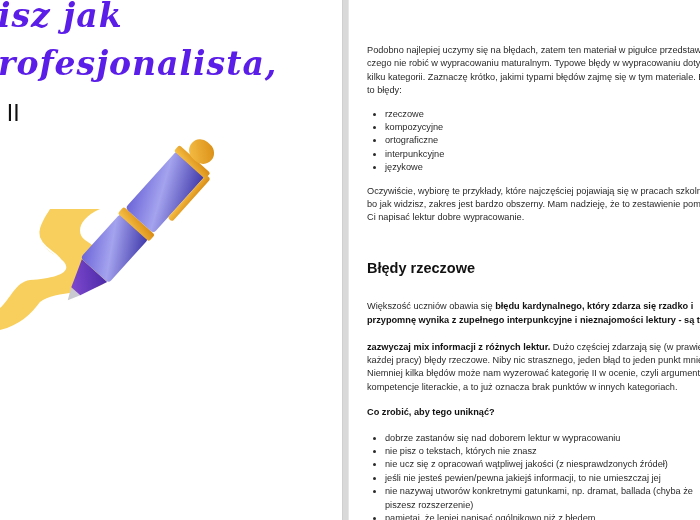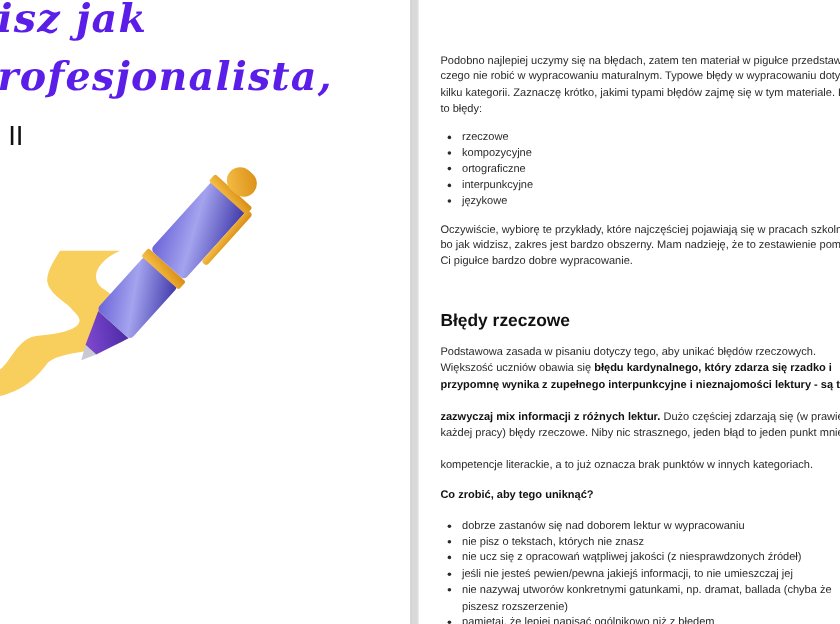--- a/index.html
+++ b/index.html
@@ -125,7 +125,7 @@
     <p>
       <span>Oczywiście, wybiorę te przykłady, które najczęściej pojawiają się w pracach szkoln</span><br>
       <span>bo jak widzisz, zakres jest bardzo obszerny. Mam nadzieję, że to zestawienie pom</span><br>
-      <span>Ci pigułce bardzo dobre wypracowanie.</span>
+      <span>Ci napisać lektur dobre wypracowanie.</span>
     </p>
 
     <h2>Błędy rzeczowe</h2>

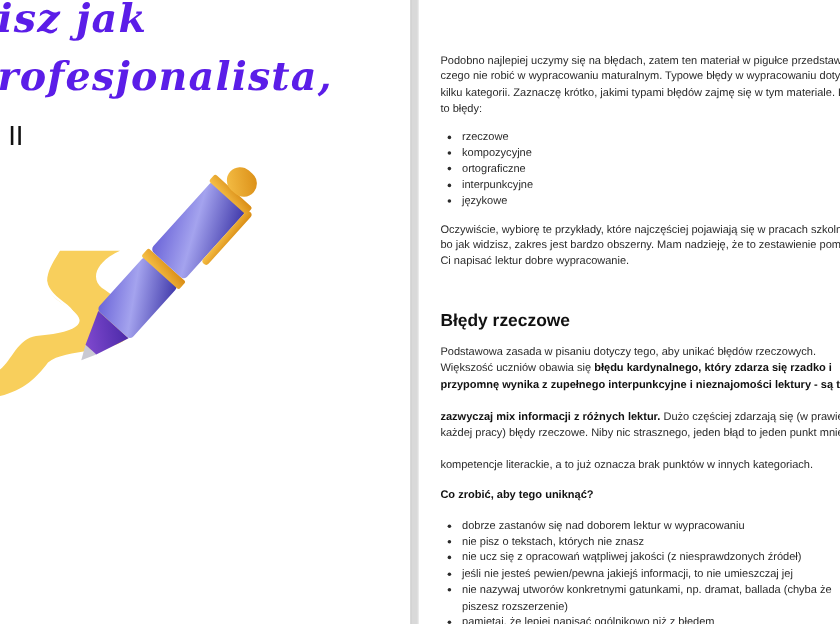--- a/index.html
+++ b/index.html
@@ -131,7 +131,7 @@
     <h2>Błędy rzeczowe</h2>
 
     <p>
-      <span>Podstawowa zasada w pisaniu dotyczy tego, aby unikać błędów rzeczowych.</span><br>
+      <br>
       <span>Większość uczniów obawia się </span><span class="bold">błędu kardynalnego, który zdarza się rzadko i</span><br>
       <span class="bold">przypomnę wynika z zupełnego interpunkcyjne i nieznajomości  lektury - są t</span><br>
       <br>

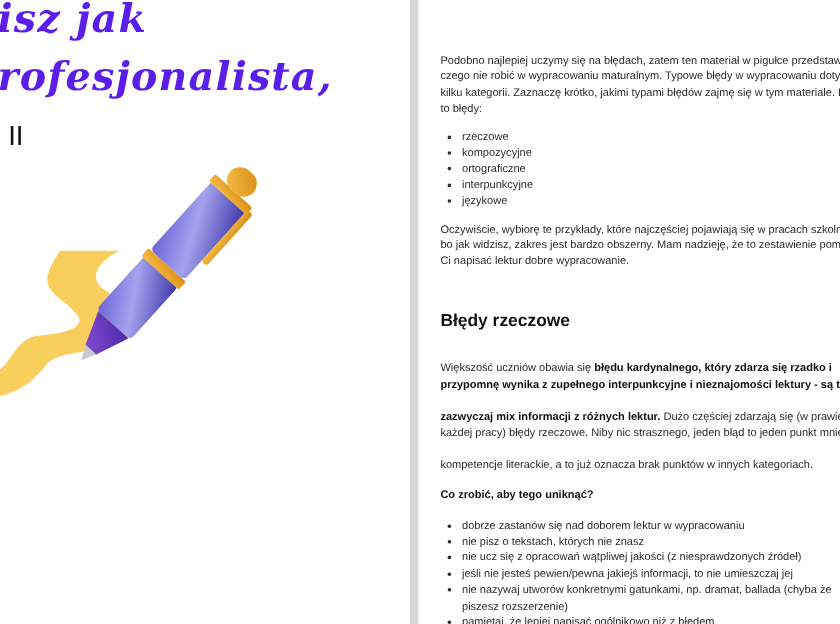--- a/index.html
+++ b/index.html
@@ -137,7 +137,7 @@
       <br>
       <span class="bold">zazwyczaj mix informacji z różnych lektur.</span><span> Dużo częściej zdarzają się (w prawie</span><br>
       <span>każdej pracy) błędy rzeczowe. Niby nic strasznego, jeden błąd to jeden punkt mnie</span><br>
-      <br>
+      <span>Niemniej kilka błędów może nam wyzerować kategorię II w ocenie, czyli argument</span><br>
       <span>kompetencje literackie, a to już oznacza brak punktów w innych kategoriach.</span>
     </p>
 

